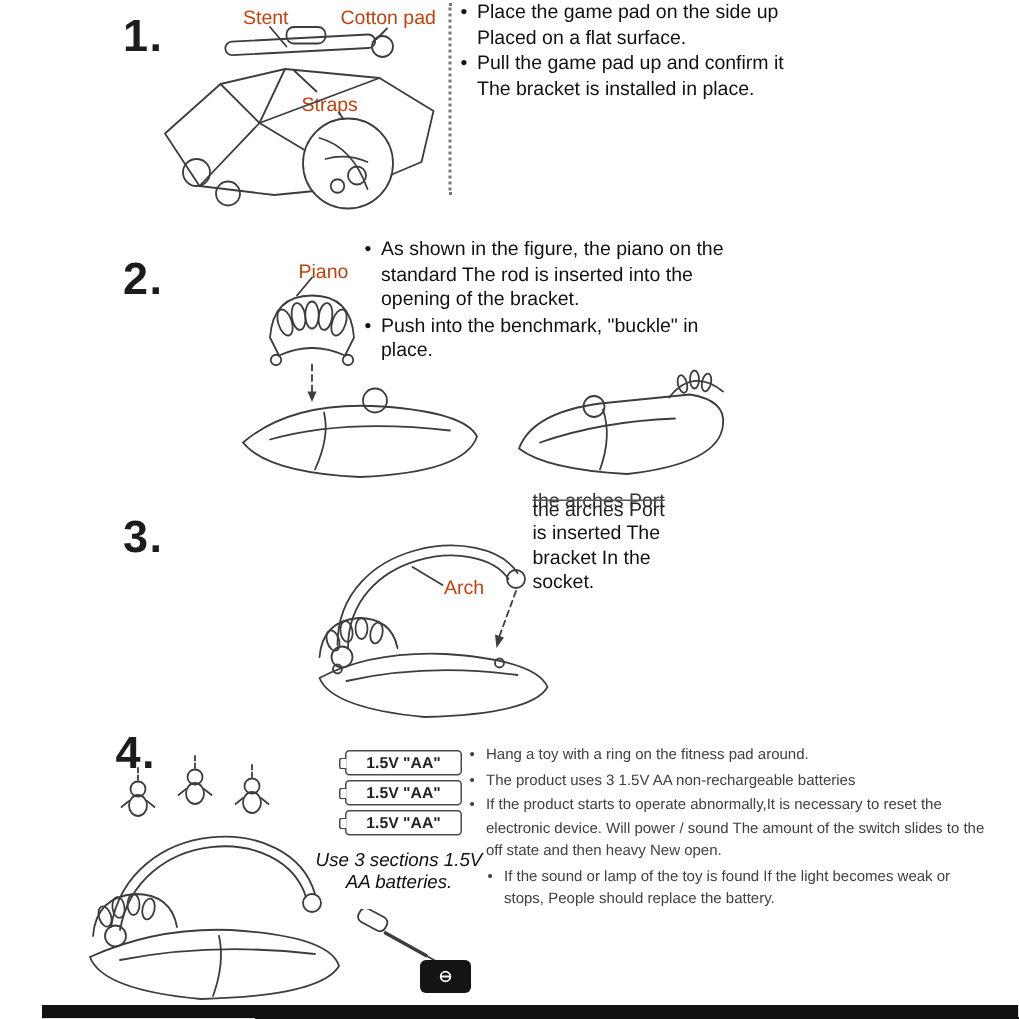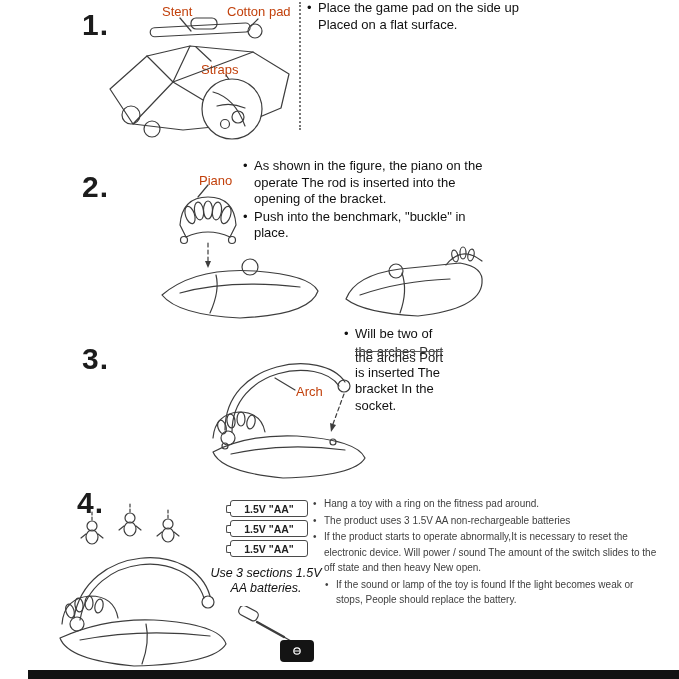--- a/index.html
+++ b/index.html
@@ -72,6 +72,7 @@
 
   <div class="abs bullets" style="left:307px;top:0px;width:236px;">
     <div class="bullet">Place the game pad on the side up Placed on a flat surface.</div>
+    <div class="bullet">Pull the game pad up and confirm it The bracket is installed in place.</div>
   </div>
 
   <div class="abs step-num" style="left:82px;top:170px;">2.</div>

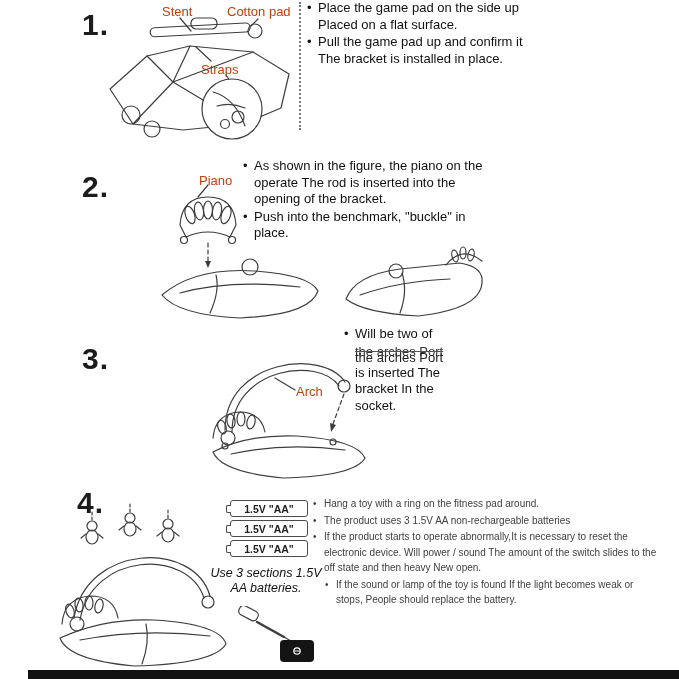--- a/index.html
+++ b/index.html
@@ -80,7 +80,7 @@
   <div class="abs lbl" style="left:199px;top:173px;">Piano</div>
 
   <div class="abs bullets" style="left:243px;top:158px;width:252px;">
-    <div class="bullet">As shown in the figure, the piano on the operate The rod is inserted into the opening of the bracket.</div>
+    <div class="bullet">As shown in the figure, the piano on the standard The rod is inserted into the opening of the bracket.</div>
     <div class="bullet">Push into the benchmark, "buckle" in place.</div>
   </div>
 

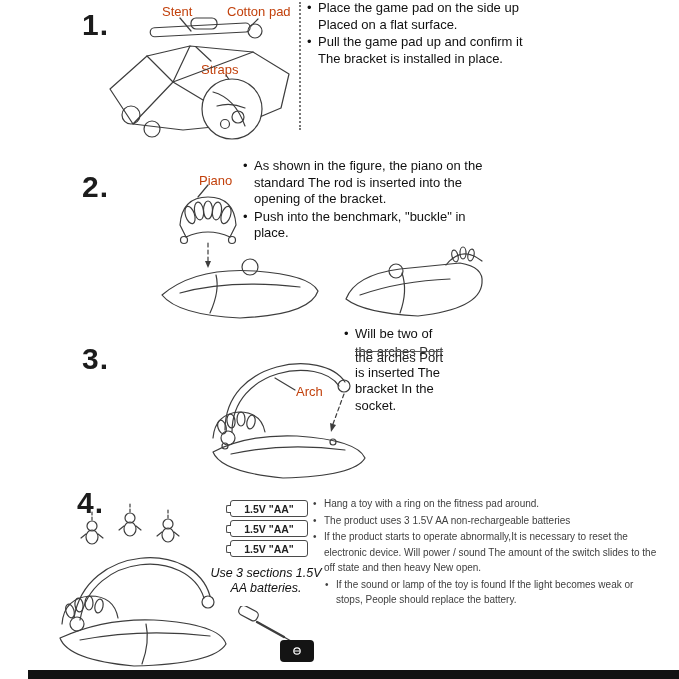--- a/index.html
+++ b/index.html
@@ -146,7 +146,6 @@
   <div class="abs lbl" style="left:296px;top:384px;text-align:center;">Arch</div>
 
   <div class="abs bullets" style="left:344px;top:326px;width:112px;">
-    <div class="bullet">Will be two of</div>
     <div class="dupwrap">
       <div class="dup a">the arches Port</div>
       <div class="dup b">the arches Port</div>

